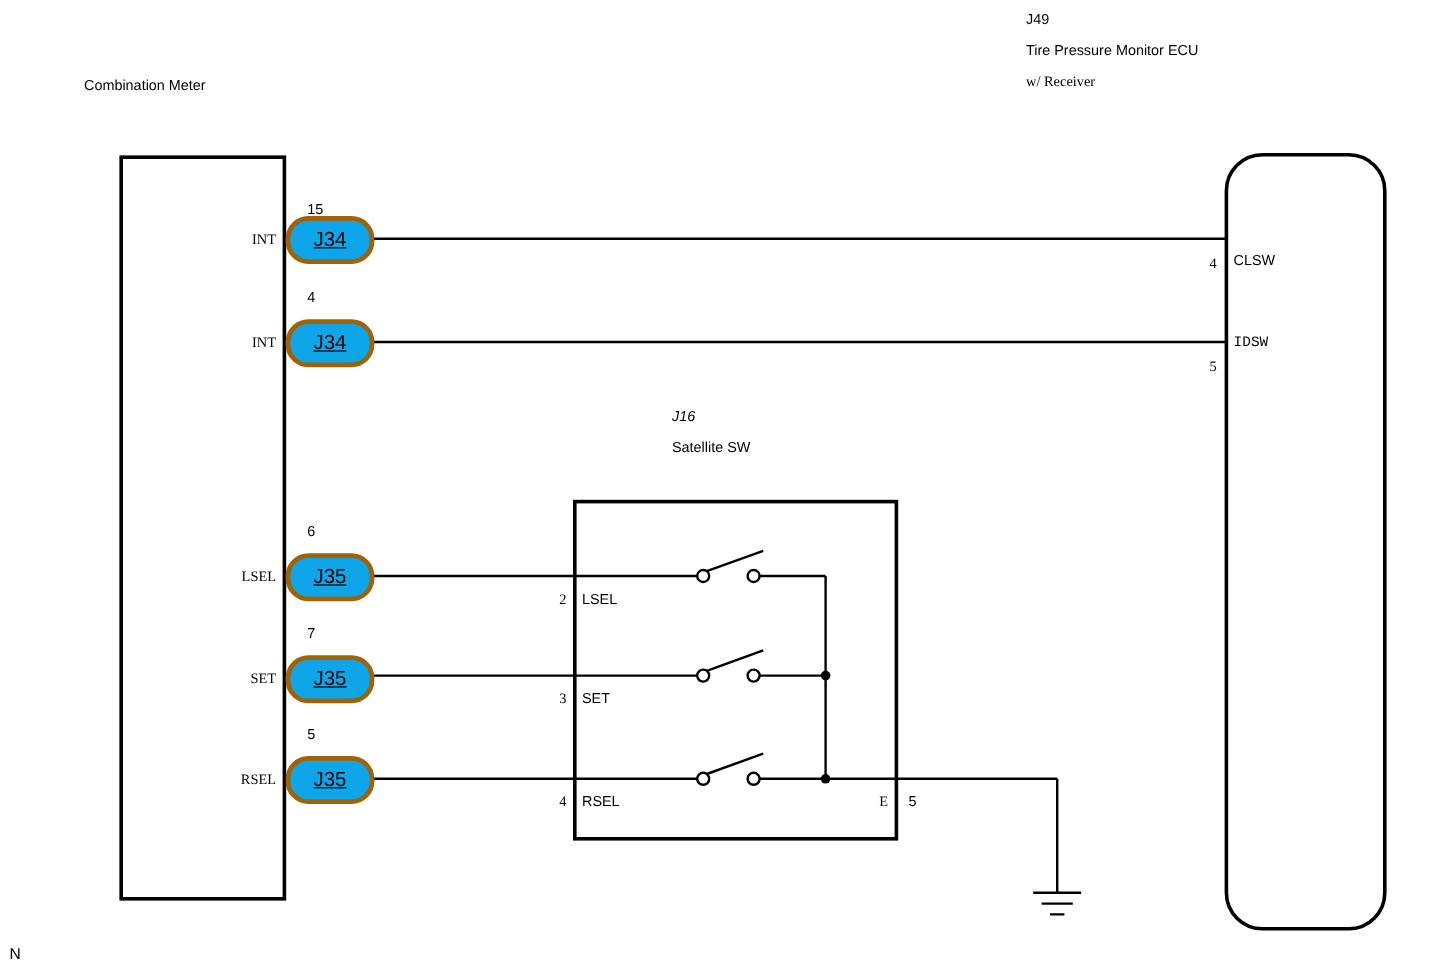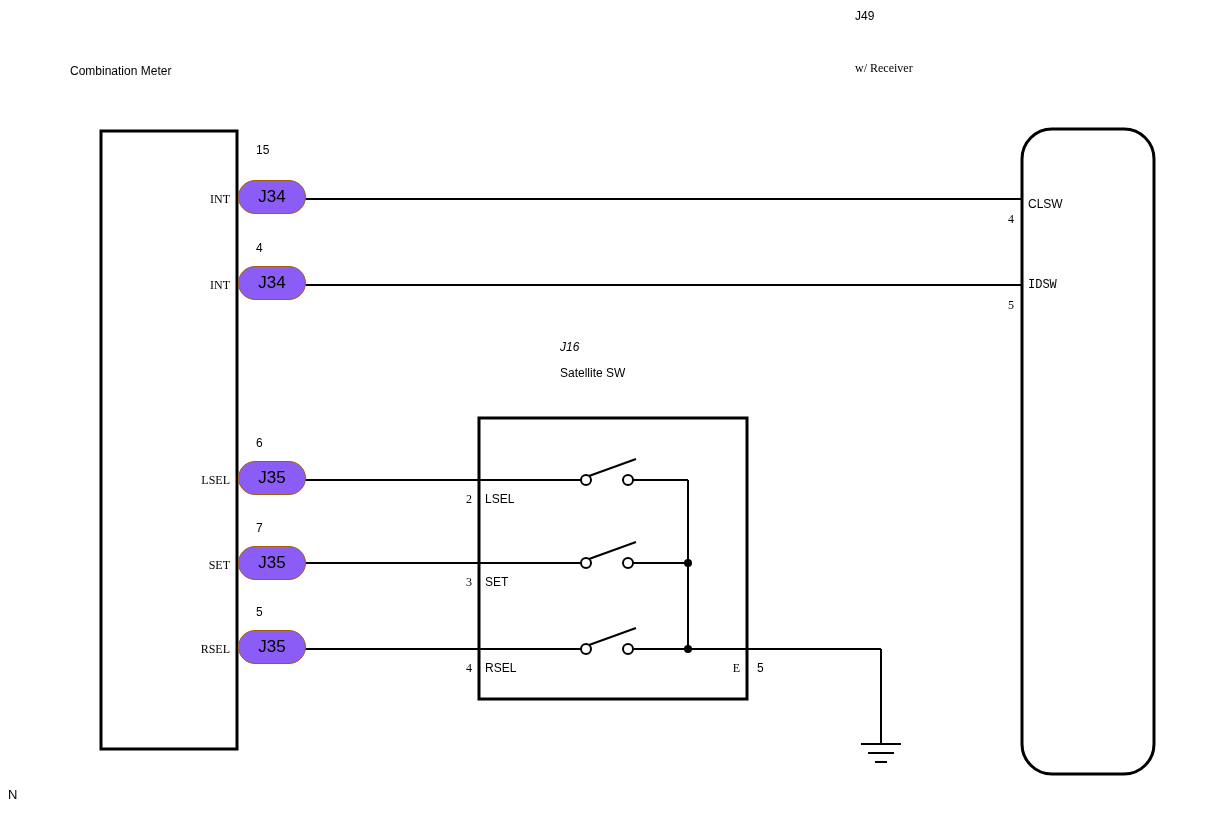--- a/index.html
+++ b/index.html
@@ -116,6 +116,7 @@
   <div class="oval" style="left:238px; top:630px;">J35</div>
 
   <div class="label" style="left:855px; top:6px;">J49</div>
+  <div class="label" style="left:855px; top:32px;">Tire Pressure Monitor ECU</div>
   <div class="label" style="left:855px; top:58px;font-family:Liberation Serif, serif;">w/ Receiver</div>
 
   <div class="label" style="left:1028px; top:194px;">CLSW</div>

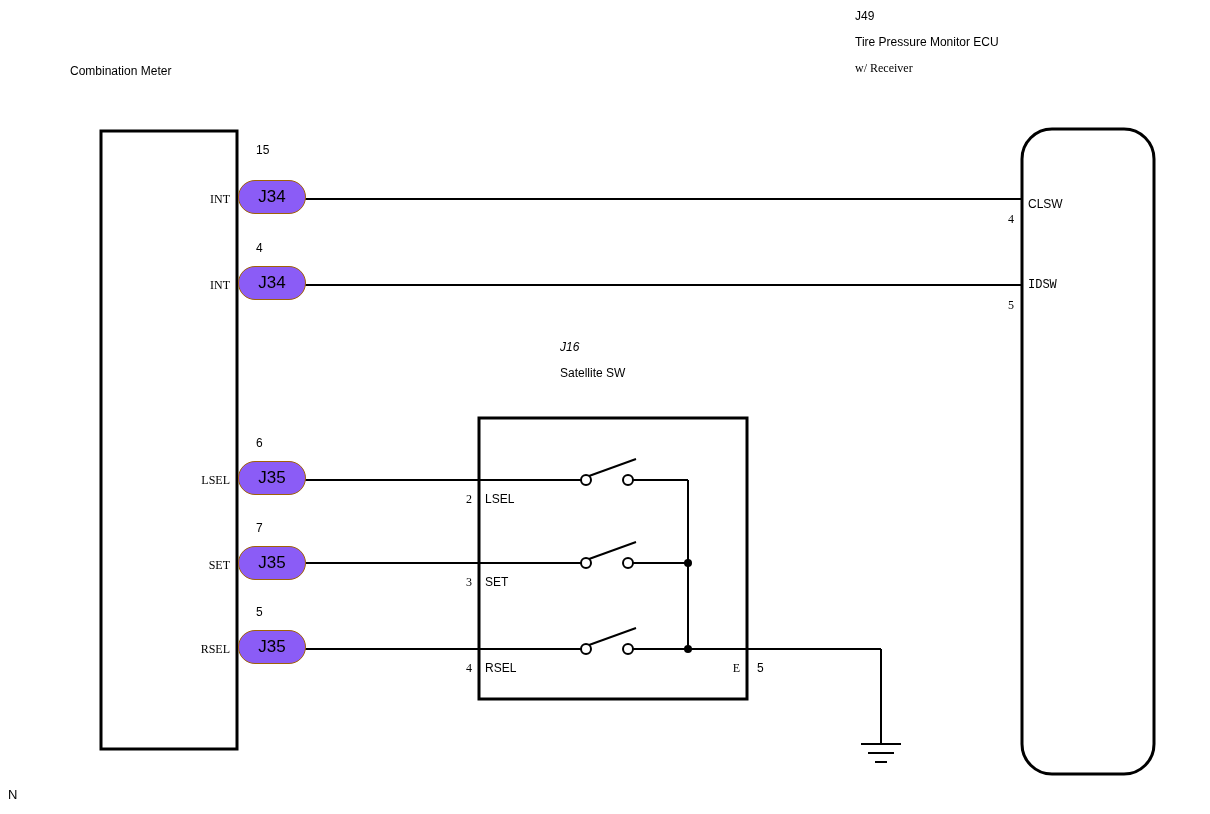--- a/index.html
+++ b/index.html
@@ -96,7 +96,7 @@
   <div class="label" style="left:70px; top:61px;">Combination Meter</div>
 
   <div class="label right" style="left:150px; top:189px; width:80px;">INT</div>
-  <div class="label" style="left:256px; top:140px;">15</div>
+  <div class="label" style="left:256px; top:164px;">15</div>
   <div class="oval" style="left:238px; top:180px;">J34</div>
 
   <div class="label right" style="left:150px; top:275px; width:80px;">INT</div>

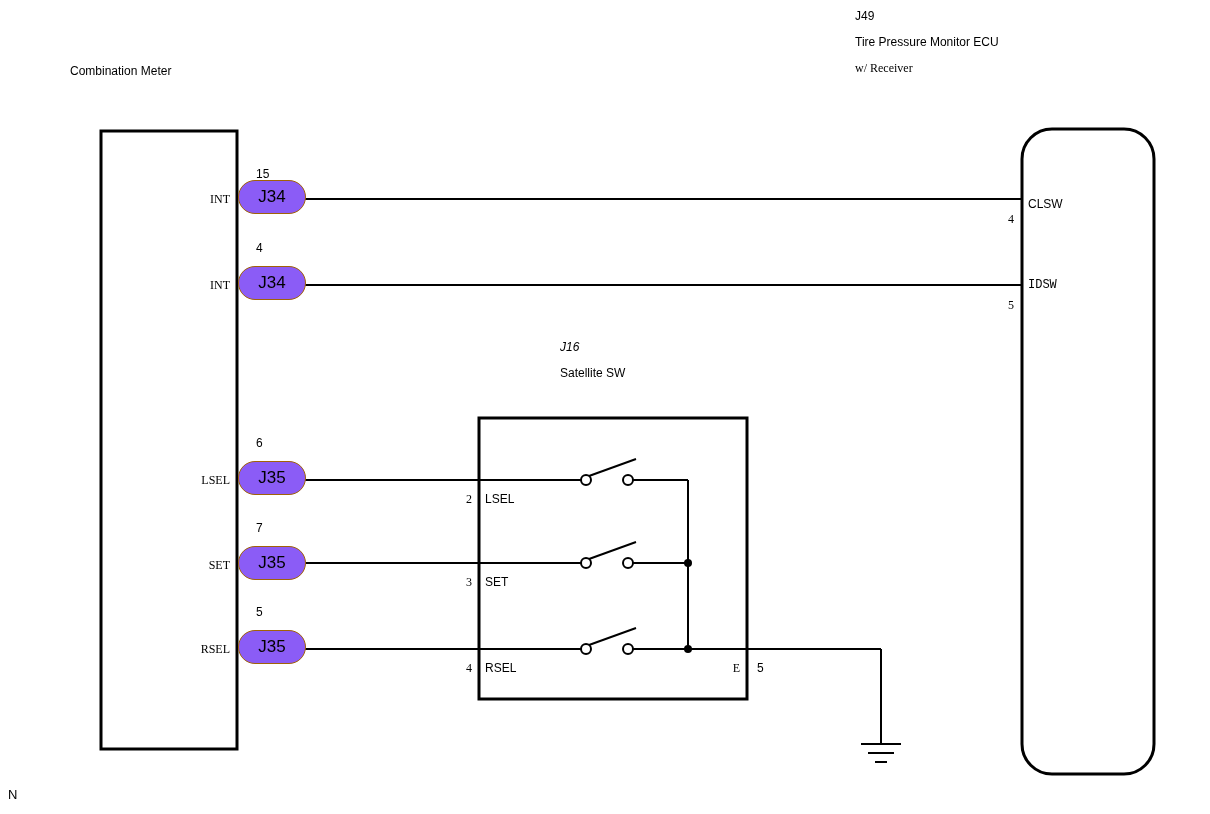--- a/index.html
+++ b/index.html
@@ -26,13 +26,14 @@
     position: absolute;
     width: 66px;
     height: 32px;
-    border: 1px solid #a16207;
+    border: 4px solid #a16207;
     border-radius: 19px;
-    background: #8b5cf6;
+    background: #0ea5e9;
     display: flex;
     align-items: center;
     justify-content: center;
     font-size: 17px;
+    text-decoration: underline;
   }
 </style>
 </head>

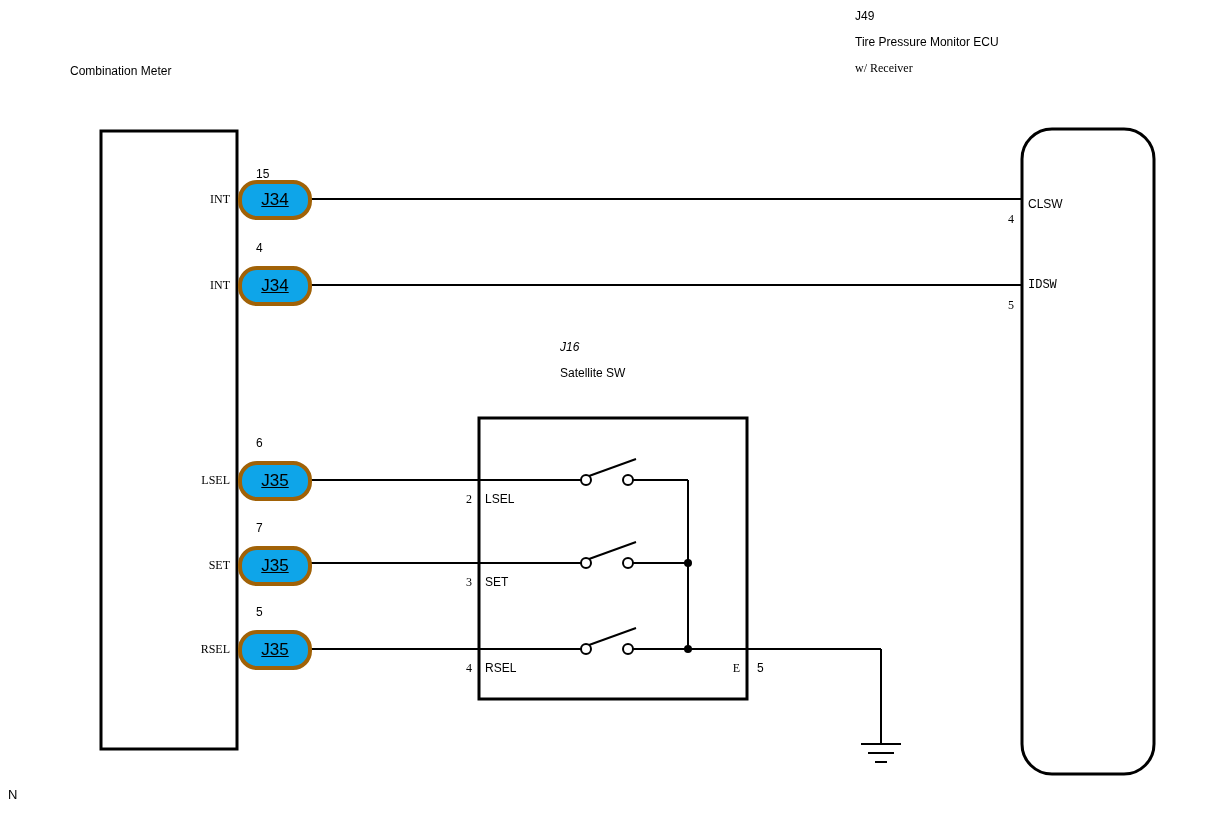--- a/index.html
+++ b/index.html
@@ -120,7 +120,7 @@
   <div class="label" style="left:855px; top:32px;">Tire Pressure Monitor ECU</div>
   <div class="label" style="left:855px; top:58px;font-family:Liberation Serif, serif;">w/ Receiver</div>
 
-  <div class="label" style="left:1028px; top:194px;">CLSW</div>
+  <div class="label" style="left:1028px; top:207px;">CLSW</div>
   <div class="label right" style="left:970px; top:209px; width:44px;">4</div>
   <div class="label" style="left:1028px; top:275px;font-family:Liberation Mono, monospace;">IDSW</div>
   <div class="label right" style="left:970px; top:295px; width:44px;">5</div>

